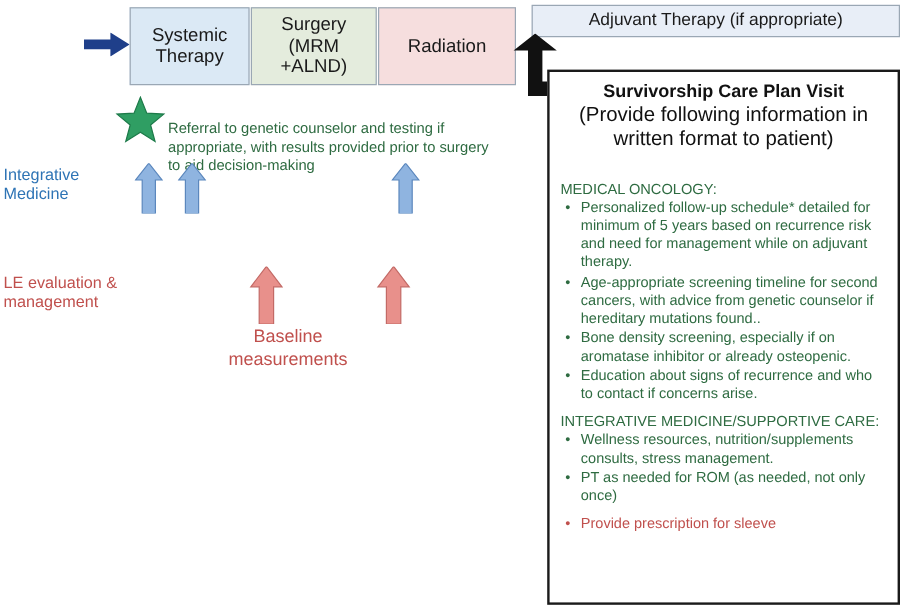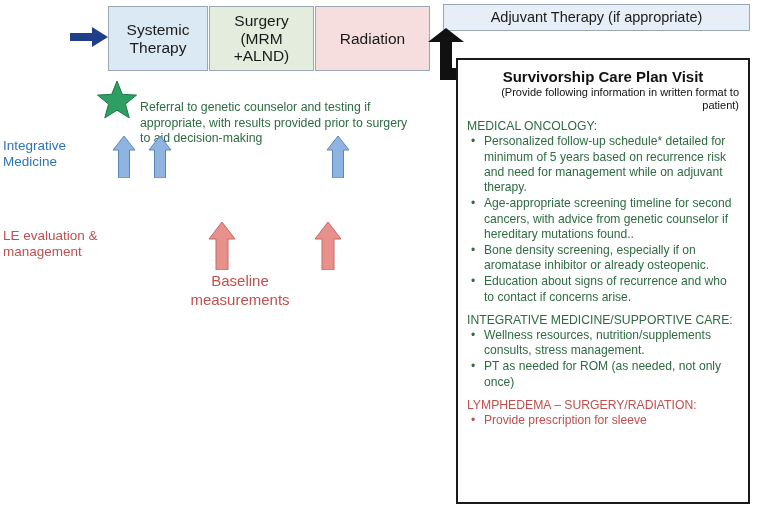--- a/index.html
+++ b/index.html
@@ -137,11 +137,11 @@
     margin: 2px 0 1px 0;
   }
   #panel-subtitle {
-    text-align: right;
-    font-size: 11px;
+    text-align: center;
+    font-size: 17px;
     color: #111111;
     line-height: 1.2;
-    margin-bottom: 7px;
+    margin-bottom: 24px;
   }
   .section {
     margin-bottom: 8px;

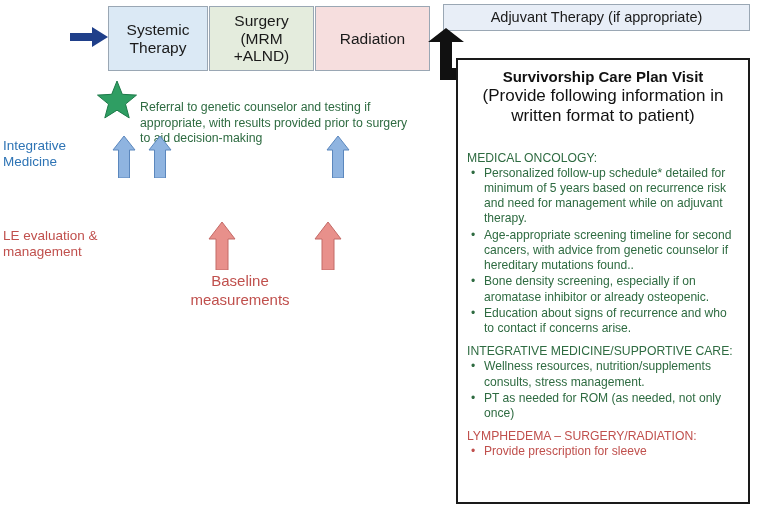--- a/index.html
+++ b/index.html
@@ -240,7 +240,6 @@
     </div>
 
     <div class="section sec-ly">
-      <div class="section-head">LYMPHEDEMA – SURGERY/RADIATION:</div>
       <ul>
         <li>Provide prescription for sleeve</li>
       </ul>

